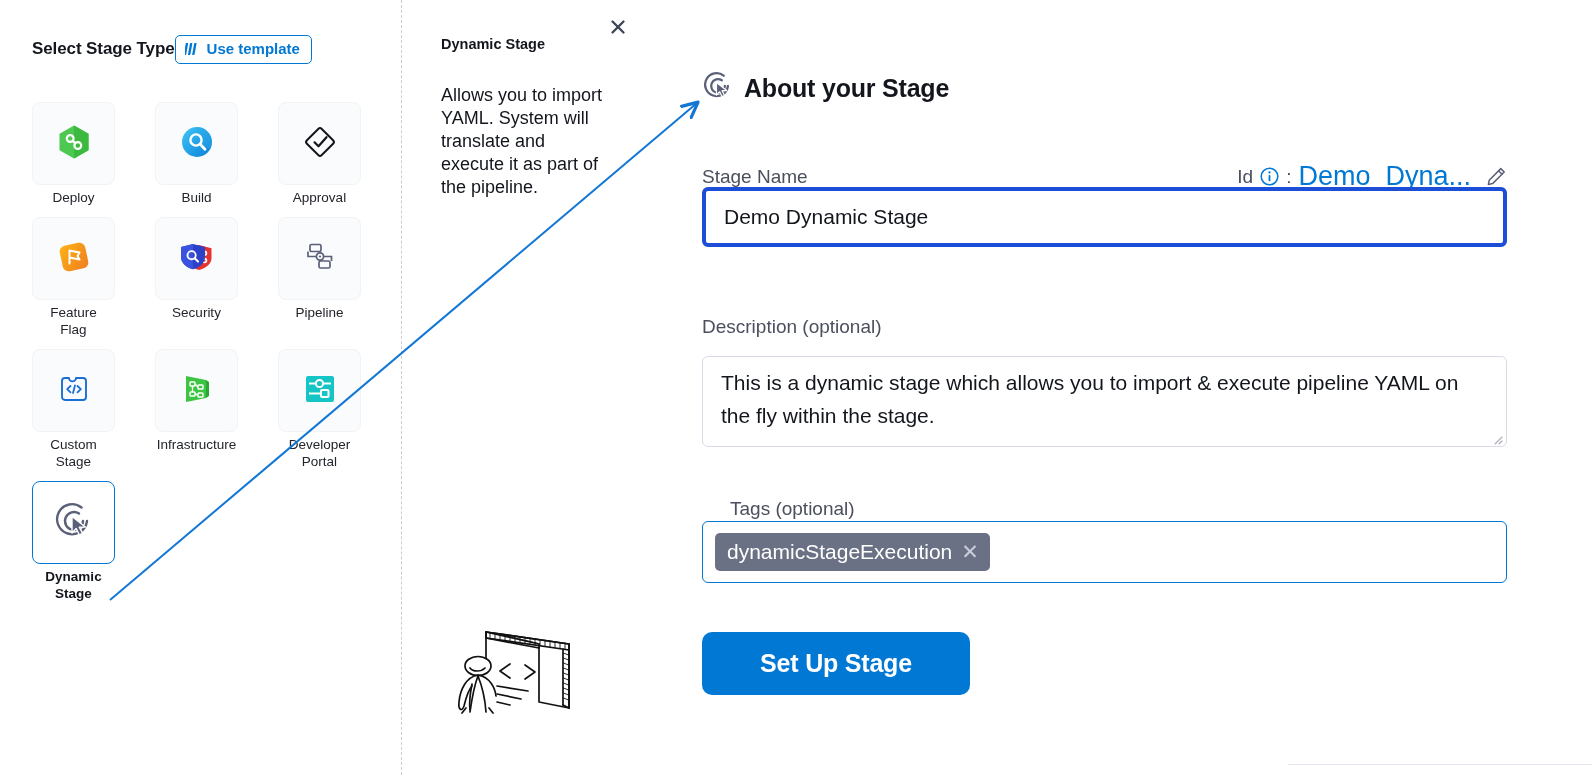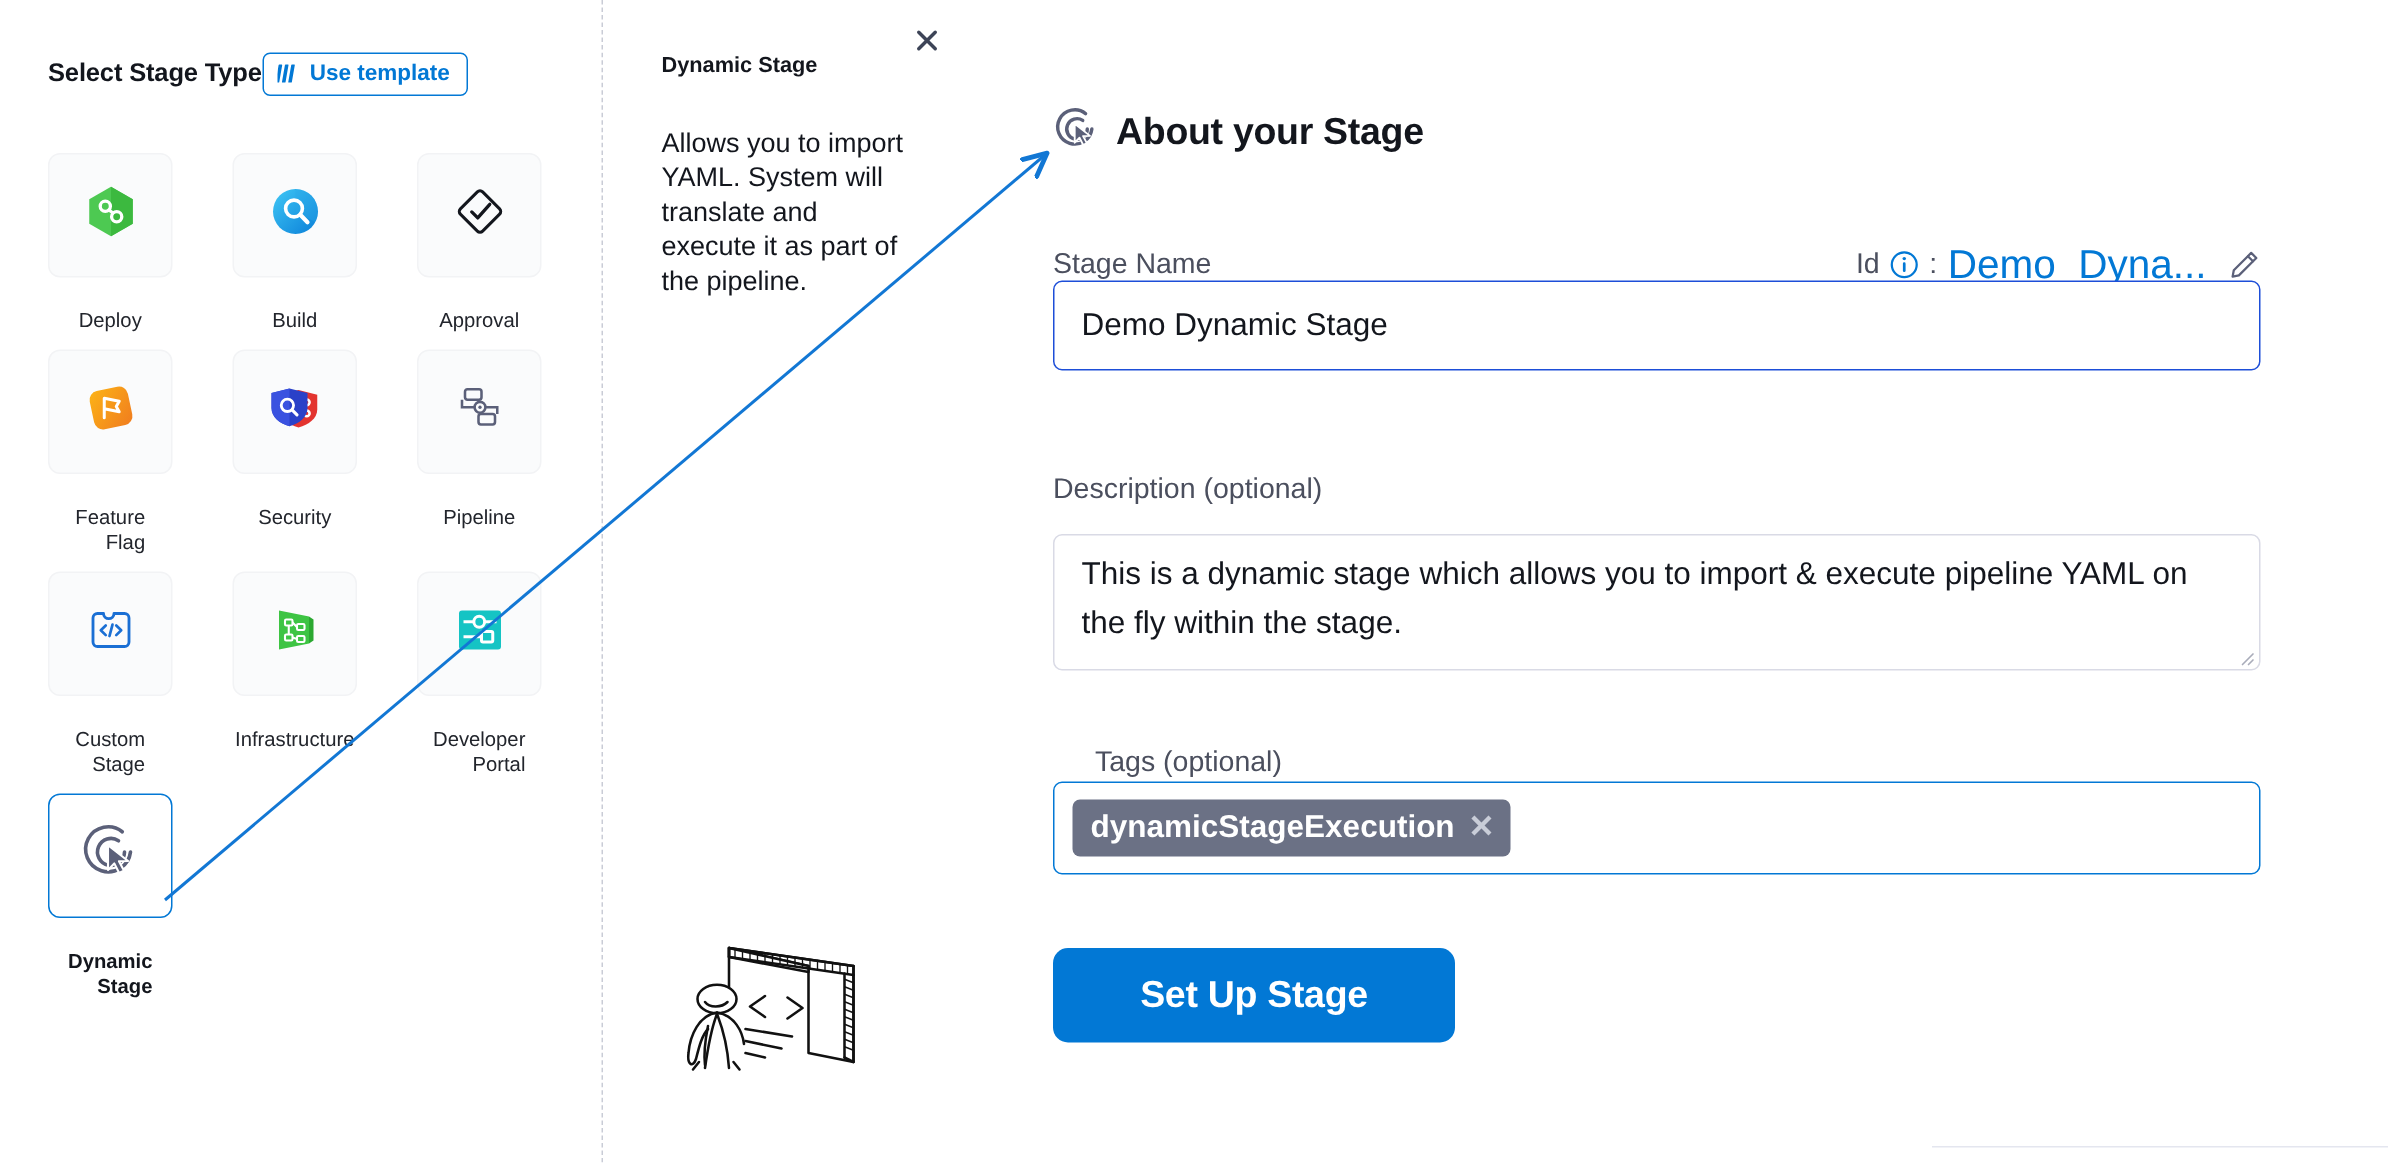--- a/index.html
+++ b/index.html
@@ -55,7 +55,7 @@
     background: #ffffff; border: 1.5px solid #0278d5;
   }
   .stage-label {
-    margin-top: 20px; font-size: 13.5px; color: #22252c; text-align: right;
+    margin-top: 4px; font-size: 13.5px; color: #22252c; text-align: center;
     line-height: 17px; font-weight: 400;
   }
   .stage-item.selected .stage-label { font-weight: 700; color: #13161d; }

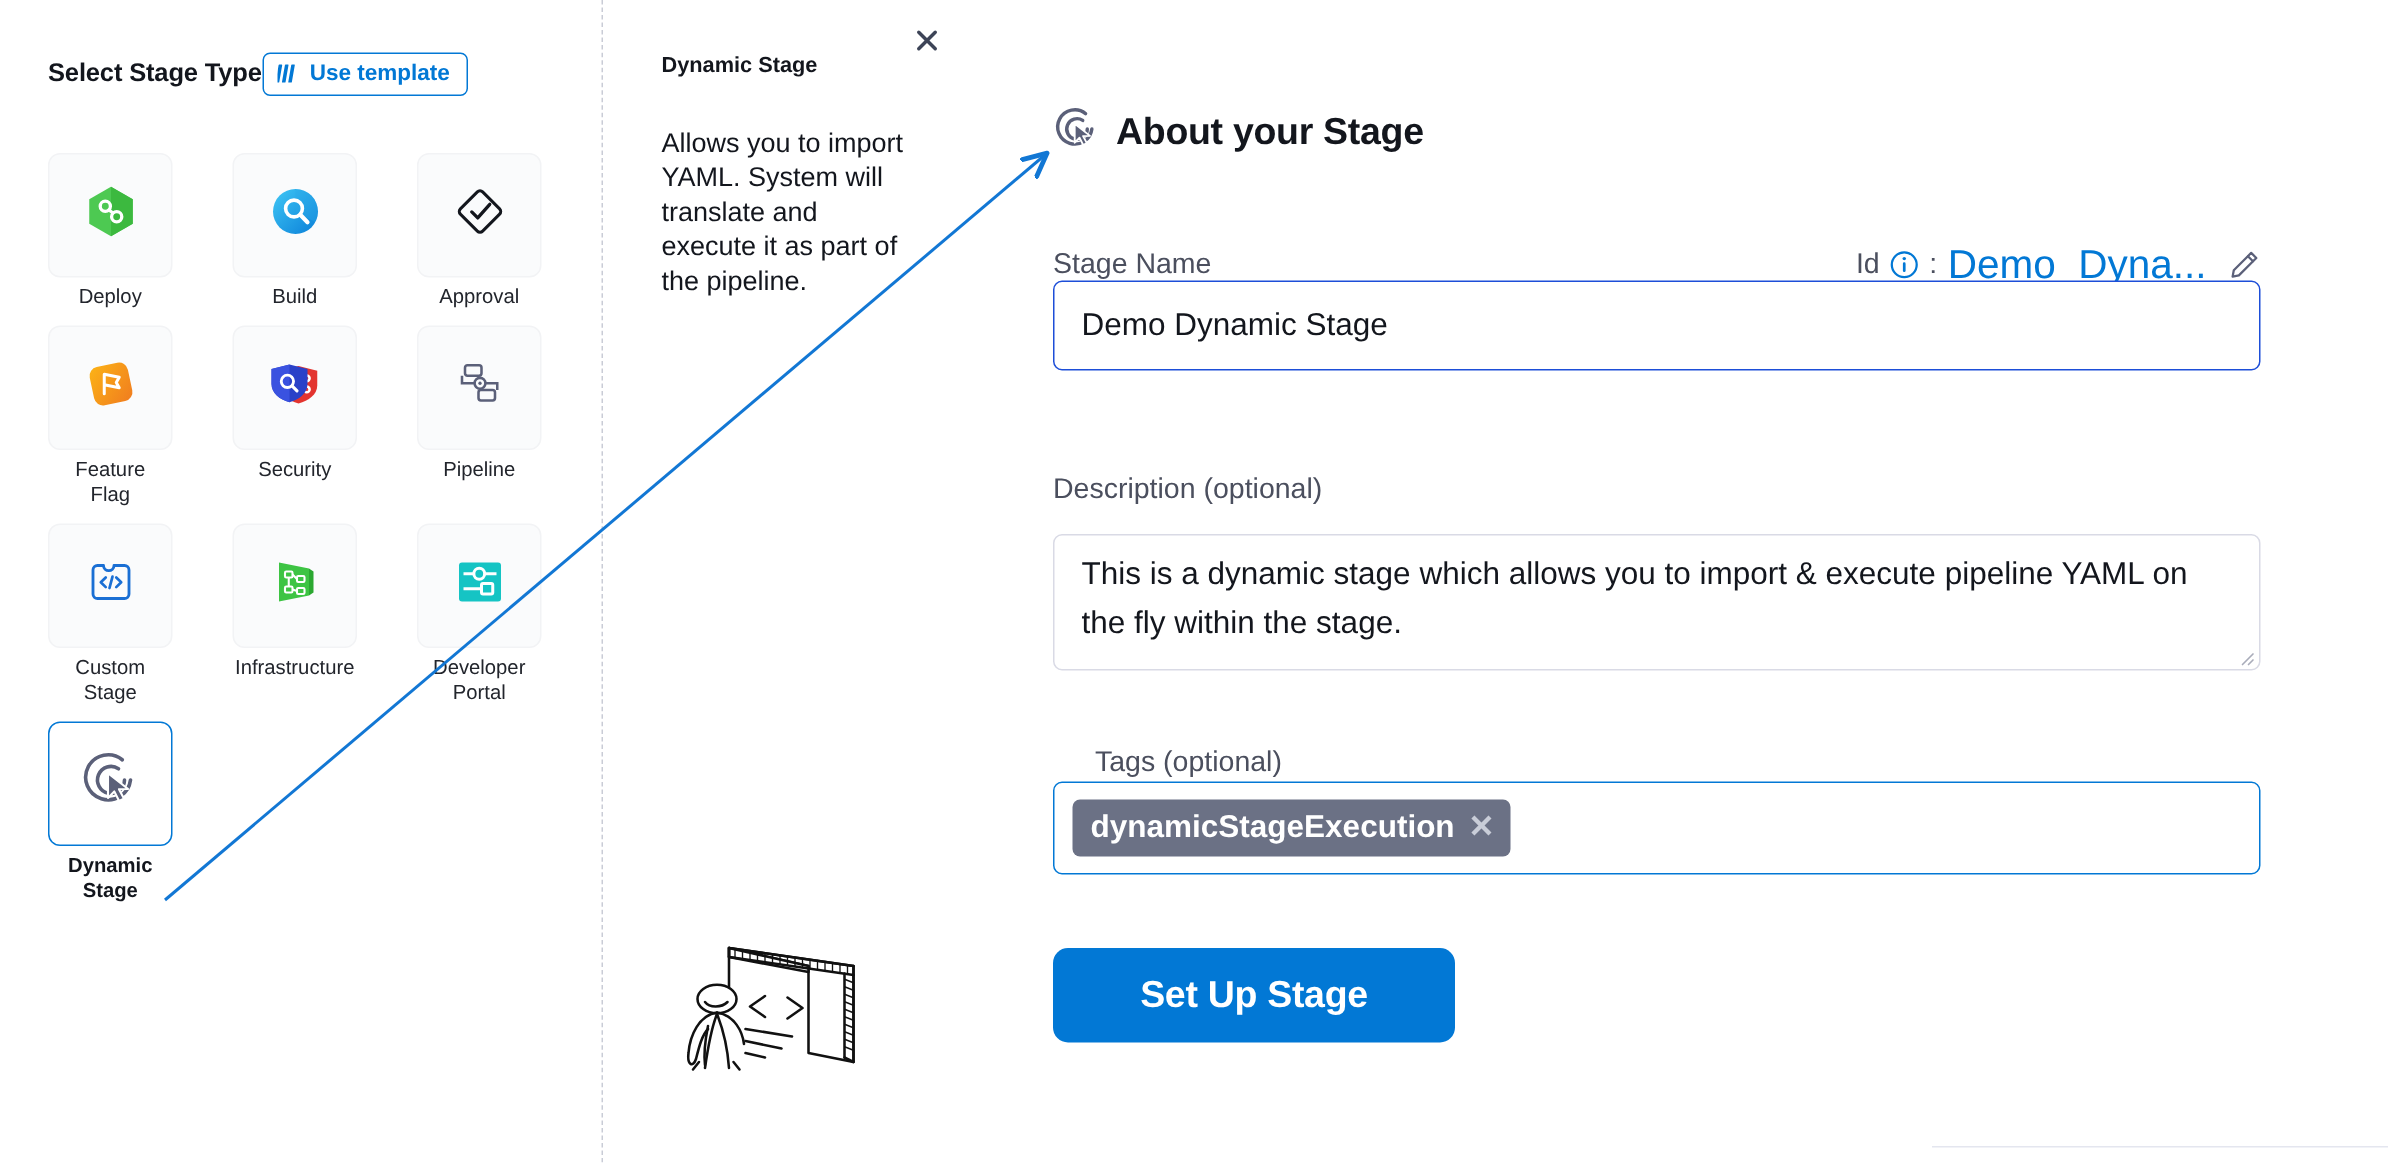--- a/index.html
+++ b/index.html
@@ -116,7 +116,7 @@
 
   #stage-name-input {
     position: absolute; left: 63px; top: 187px; width: 805px; height: 60px;
-    border: 1px solid #1d4ed8; border-radius: 6px; background: #fff;
+    border: 4px solid #1d4ed8; border-radius: 6px; background: #fff;
     font-size: 21px; color: #13161d; padding: 0 18px;
     font-family: "Liberation Sans", sans-serif; outline: none;
   }

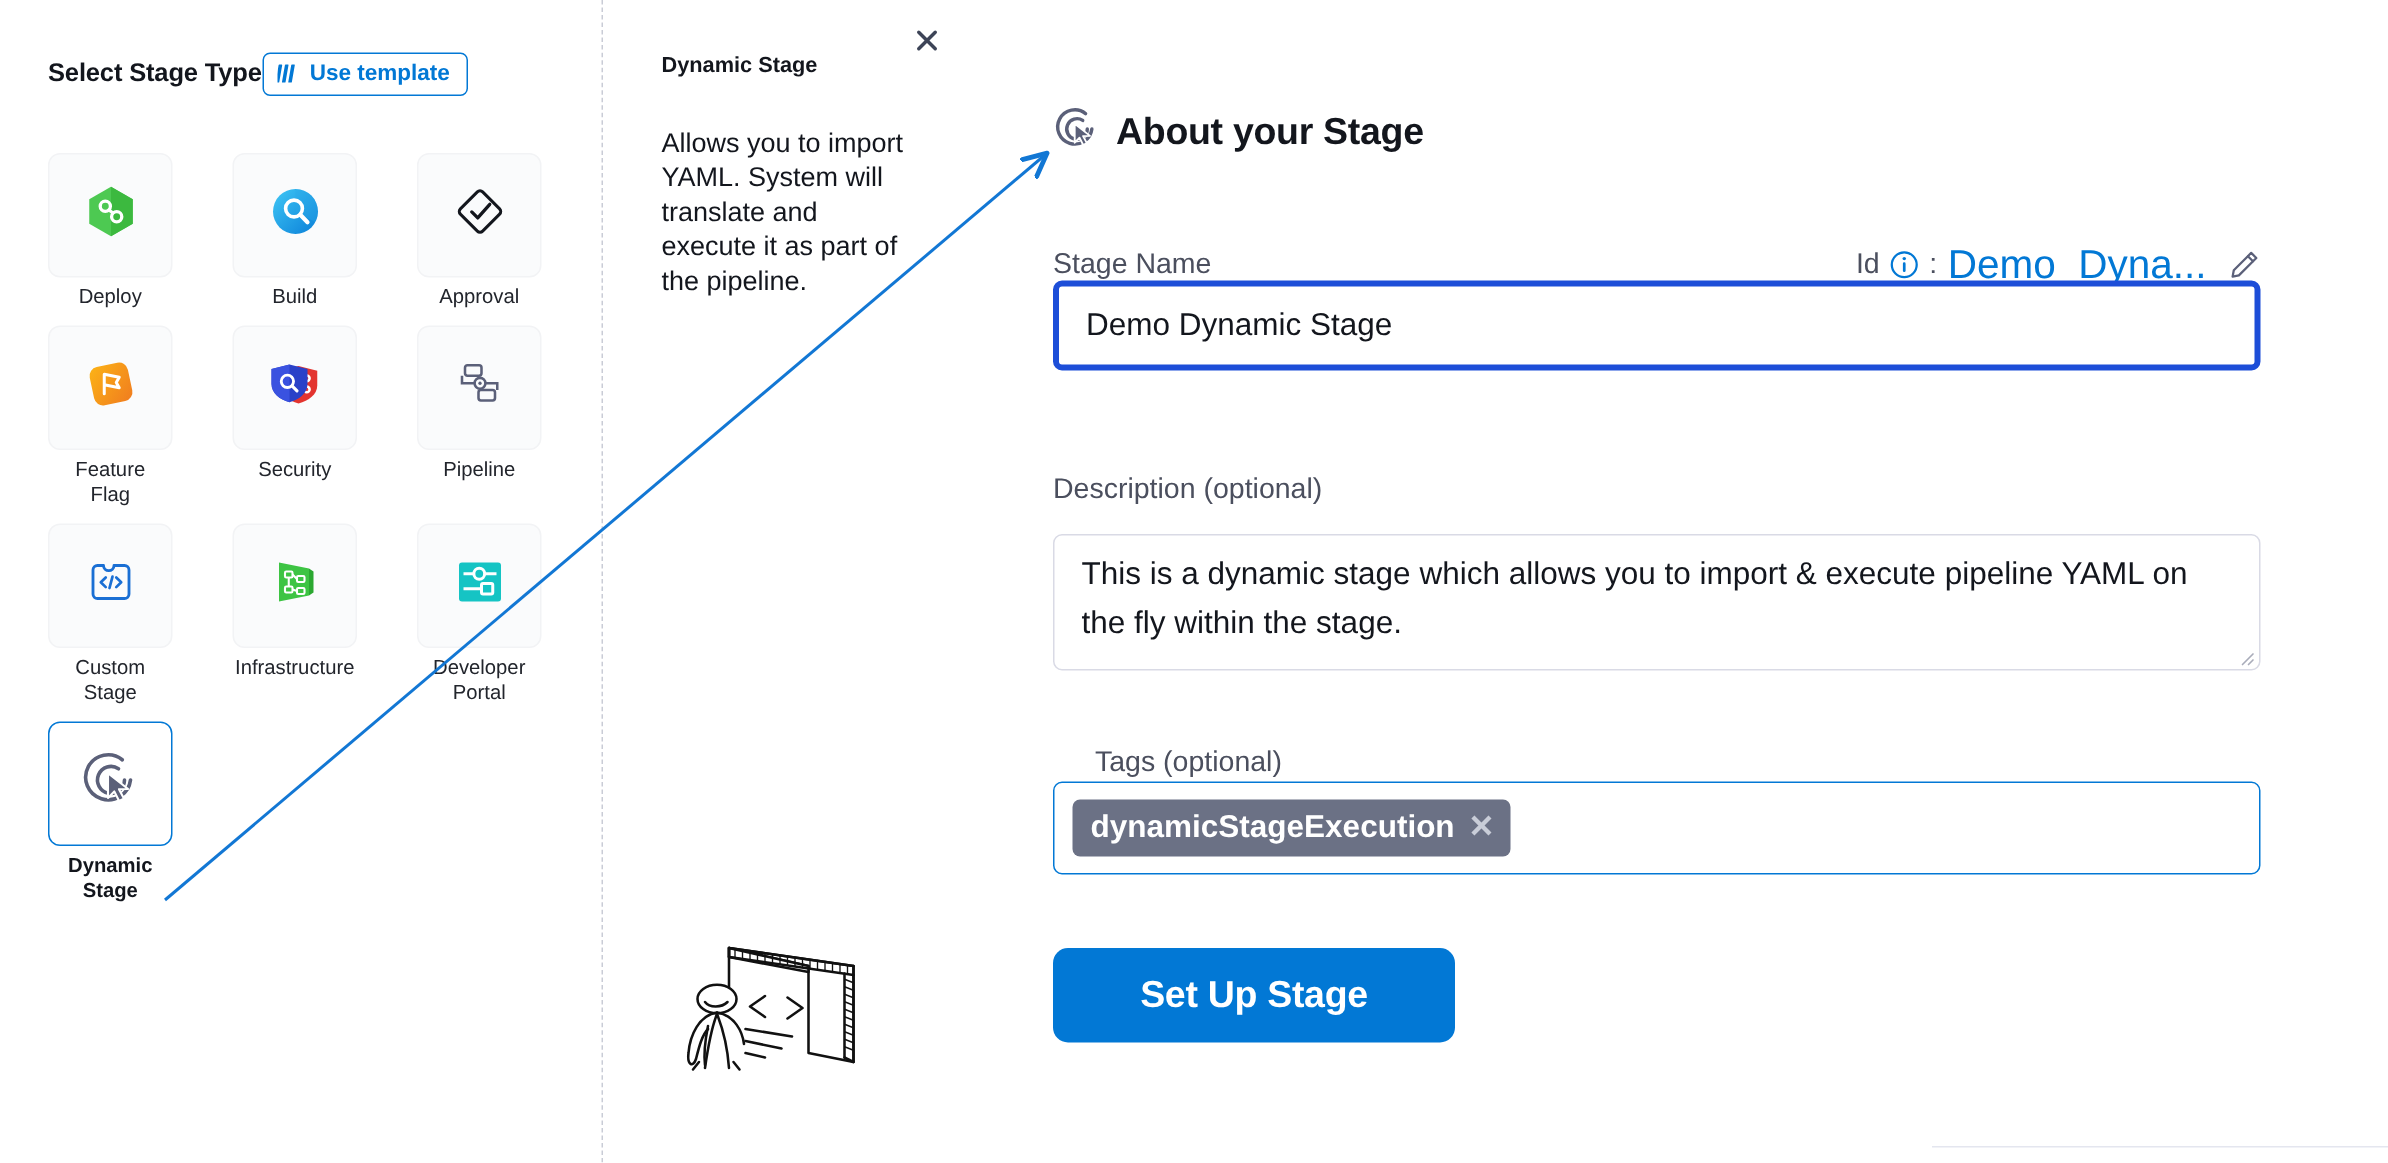--- a/index.html
+++ b/index.html
@@ -144,7 +144,6 @@
     background: #6b7185; color: #ffffff; border-radius: 5px;
     font-size: 21px; padding: 5px 11px 6px 12px; height: 38px;
     cursor: default;
-    font-weight: bold;
   }
   .tag-chip-x {
     color: #c9cdd8; font-size: 21px; line-height: 1; cursor: pointer;

